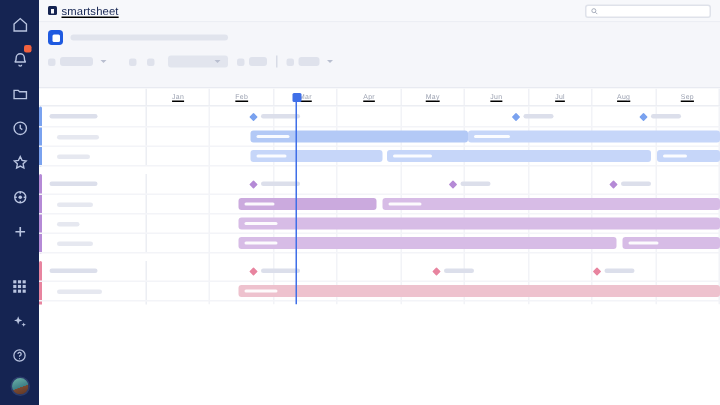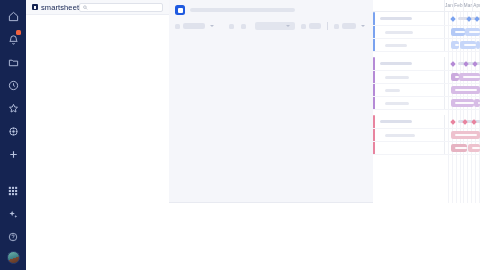--- a/index.html
+++ b/index.html
@@ -36,7 +36,7 @@
   }
 
   
-  .main{flex:1 1 auto;display:flex;flex-direction:row;height:203px;min-width:0;}
+  .main{flex:1 1 auto;display:flex;flex-direction:column;height:203px;min-width:0;text-decoration:underline;}
 
   
   .header{

